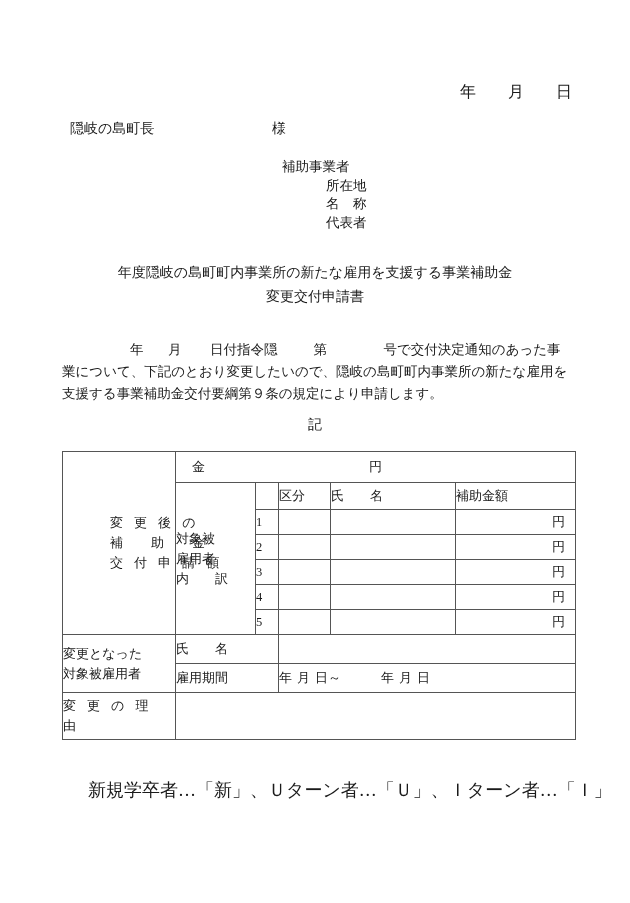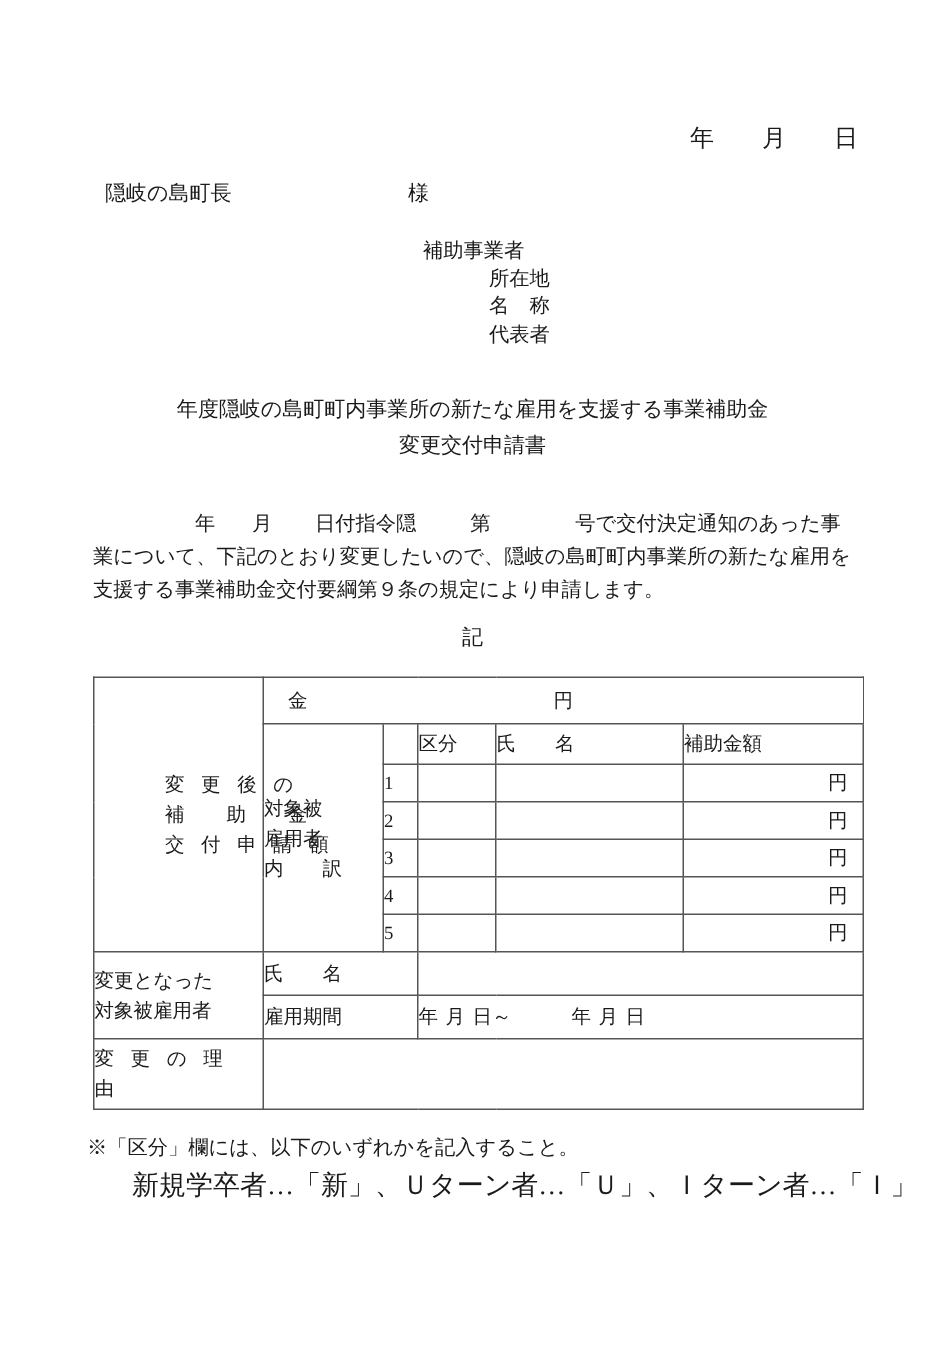--- a/index.html
+++ b/index.html
@@ -257,7 +257,6 @@
     </tbody>
   </table>
 
-  <div class="abs" id="footnote-1">※「区分」欄には、以下のいずれかを記入すること。</div>
   <div class="abs" id="footnote-2">新規学卒者…「新」、Ｕターン者…「Ｕ」、Ｉターン者…「Ｉ」</div>
 
 </div>

